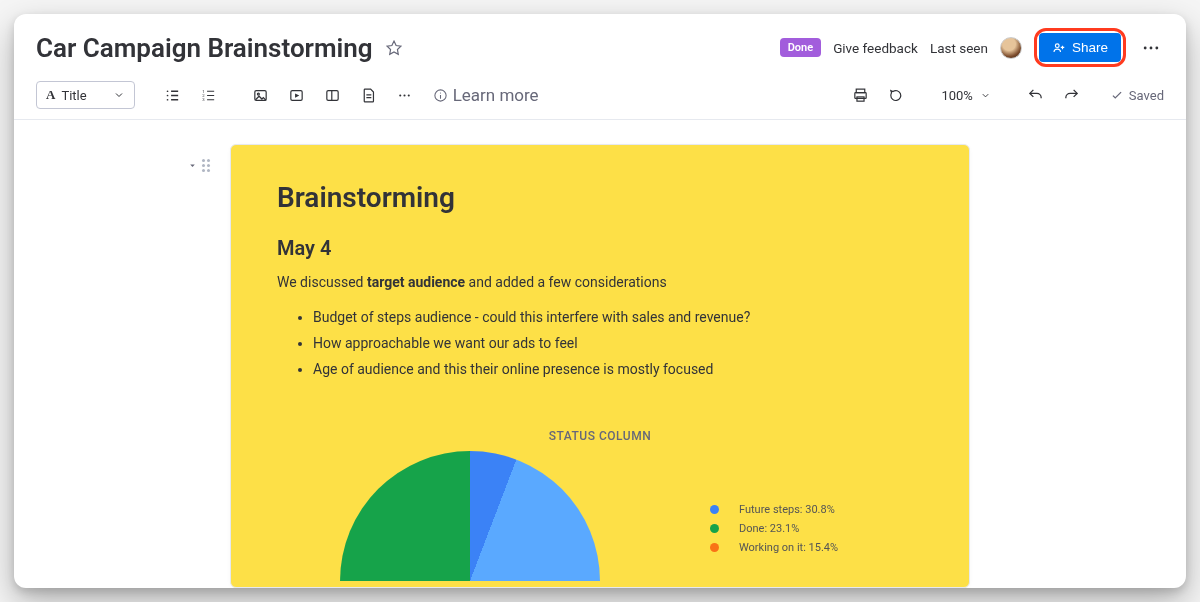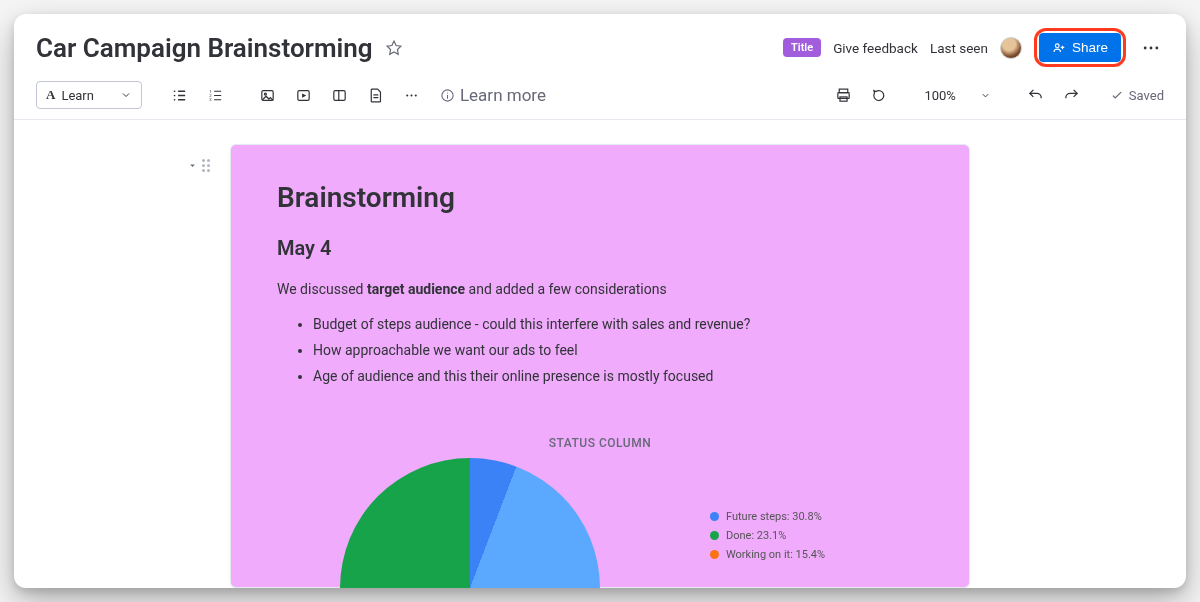--- a/index.html
+++ b/index.html
@@ -202,7 +202,7 @@
         </svg>
     </span>
     <div class="header-spacer"></div>
-    <span class="beta-badge">Title</span>
+    <span class="beta-badge">Done</span>
     <span class="feedback-link">Give feedback</span>
     <span class="lastseen-text">Last seen</span>
     <div class="avatar"></div>

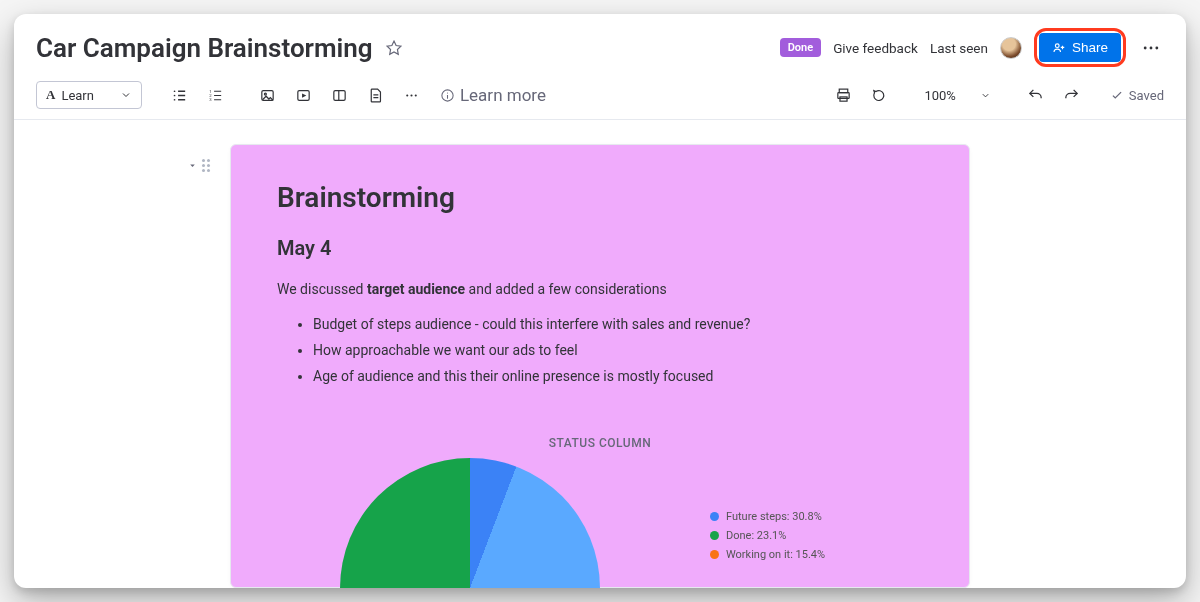--- a/index.html
+++ b/index.html
@@ -231,7 +231,7 @@
     <div class="style-dd">
       <span style="display:flex;align-items:center;gap:6px;">
         <span class="aa">A</span>
-        <span>Learn</span>
+        <span>Title</span>
       </span>
       <span>
         <svg viewBox="0 0 24 24" width="12" height="12" fill="none" stroke="currentColor" stroke-width="2">

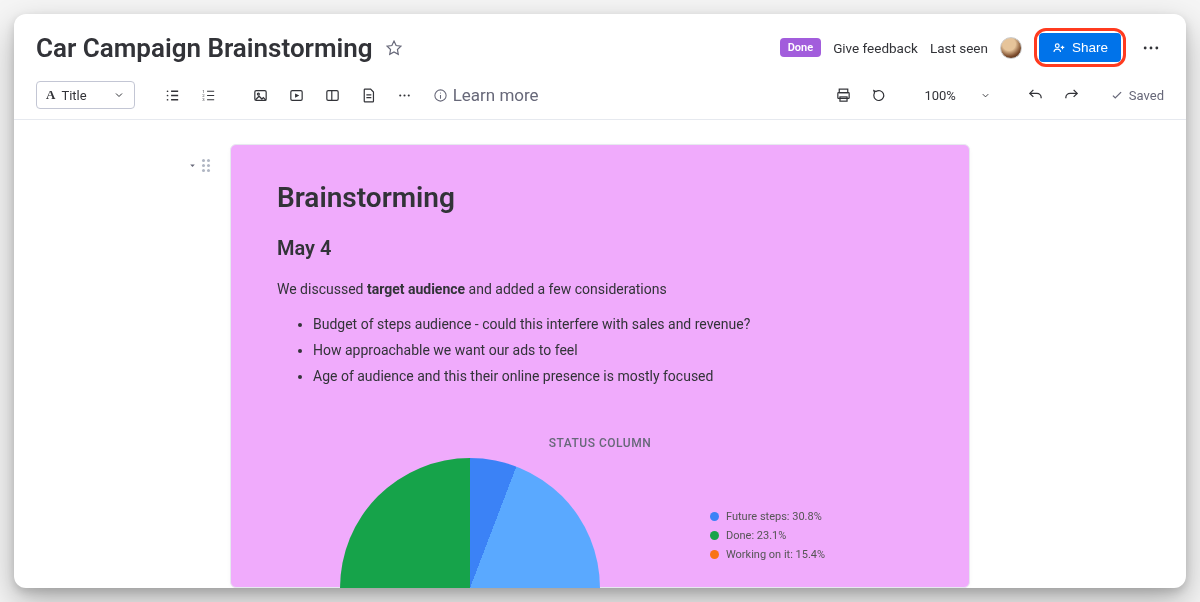--- a/index.html
+++ b/index.html
@@ -120,7 +120,7 @@
   }
   .toolbar-spacer { flex: 1; }
   .zoom {
-    display: flex; align-items: center; gap: 24px;
+    display: flex; align-items: center; gap: 7px;
     font-size: 13px; color: #323338; cursor: pointer;
     padding: 4px 7px;
   }

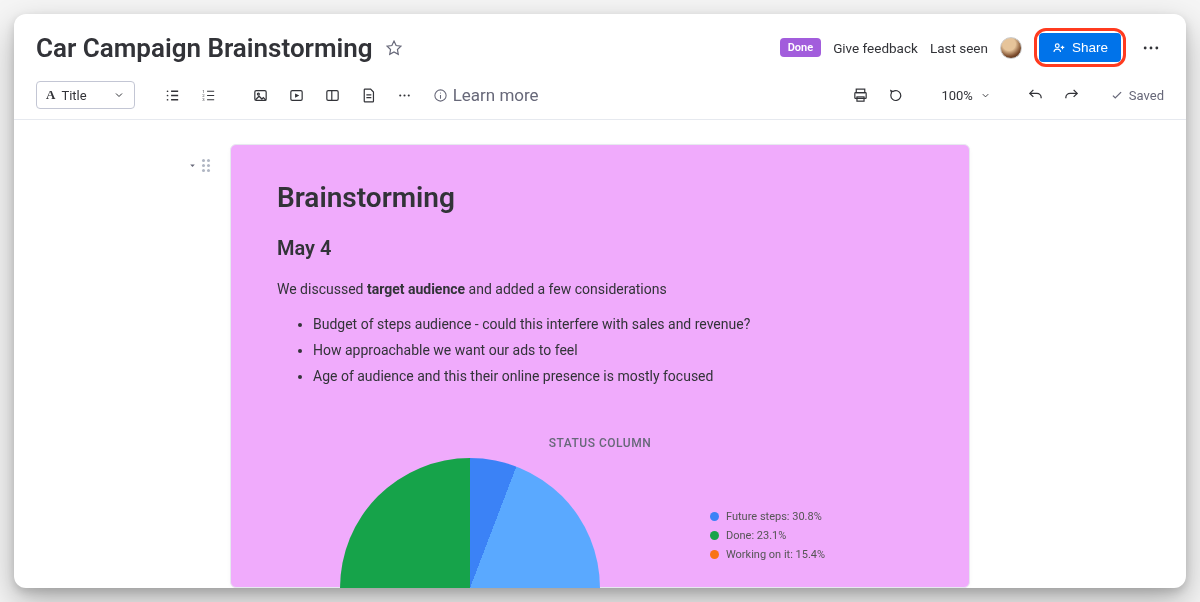--- a/index.html
+++ b/index.html
@@ -140,7 +140,7 @@
   }
   .doc-page {
     width: 740px;
-    background: #f0abfc;
+    background: #fde047;
     border: 1px solid #e6e9ef;
     border-radius: 6px;
     padding: 36px 46px 4px 46px;

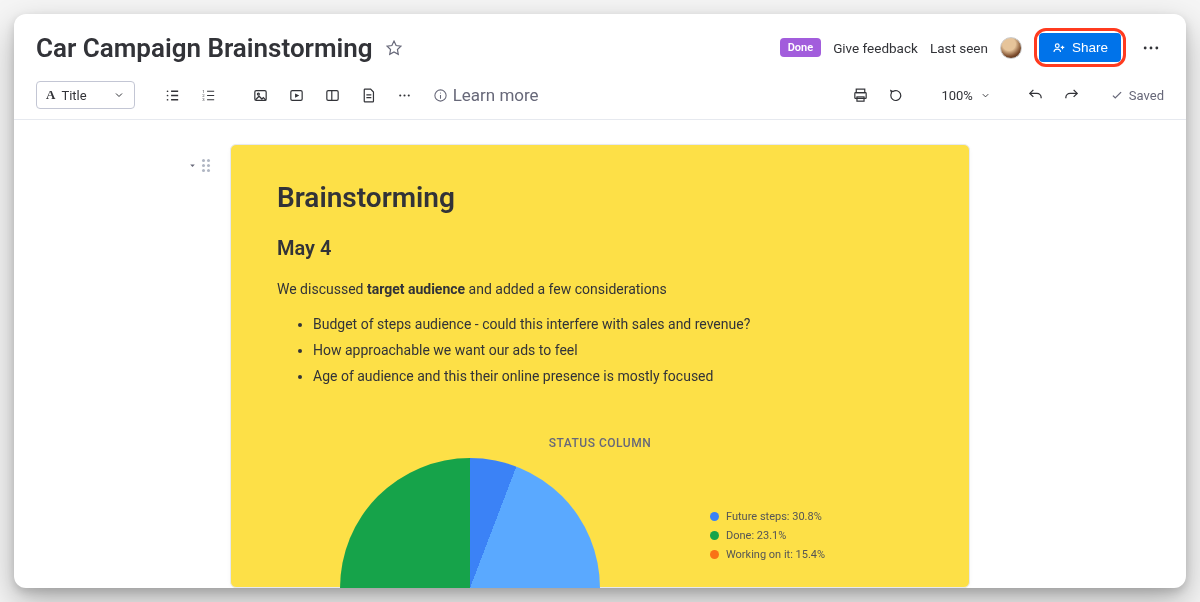--- a/index.html
+++ b/index.html
@@ -163,7 +163,7 @@
   .drag-dots span { width: 3px; height: 3px; background: #b0b6c3; border-radius: 50%; }
 
   .doc-h1 { font-size: 28px; font-weight: 600; color: #323338; margin-bottom: 22px; }
-  .doc-h2 { font-size: 20px; font-weight: 600; color: #323338; margin-bottom: 19px; }
+  .doc-h2 { font-size: 20px; font-weight: 600; color: #323338; margin-bottom: 12px; }
   .doc-p { font-size: 14px; color: #323338; margin-bottom: 12px; line-height: 1.5; }
   .doc-p b { font-weight: 700; text-align: center; }
   .doc-ul { list-style: disc; padding-left: 36px; }

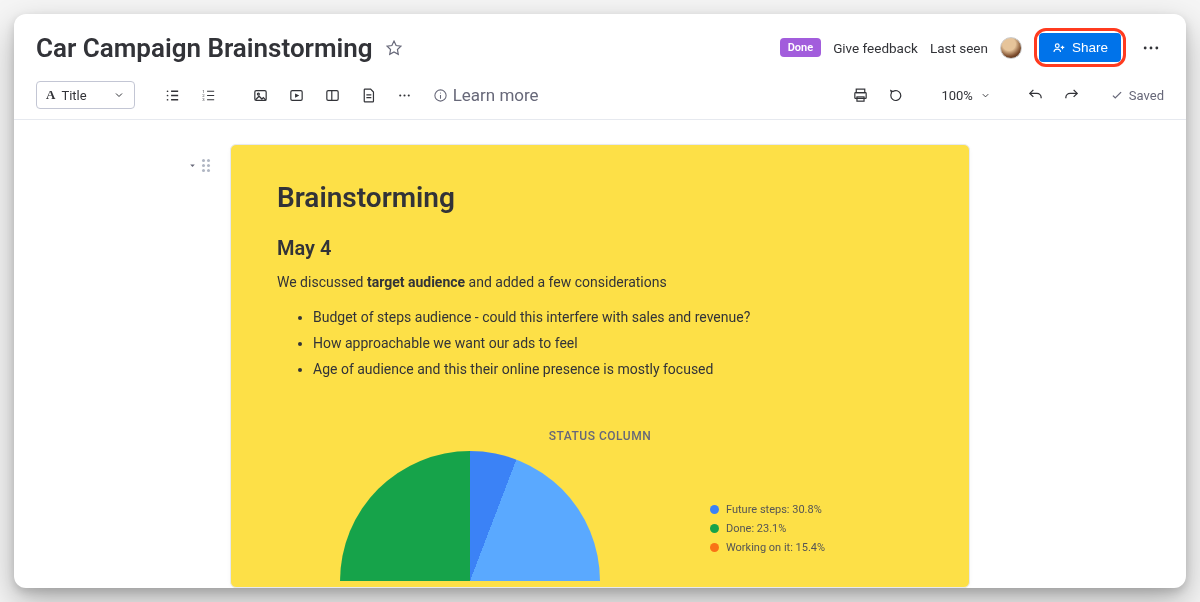--- a/index.html
+++ b/index.html
@@ -184,7 +184,7 @@
     position: absolute; top: 0; left: 0;
   }
   .legend { text-align: left; margin-top: 52px; min-width: 150px; }
-  .legend-item { display: flex; align-items: center; gap: 7px; font-size: 11px; color: #555; margin-bottom: 6px; }
+  .legend-item { display: flex; align-items: center; gap: 20px; font-size: 11px; color: #555; margin-bottom: 6px; }
   .legend-sw { width: 9px; height: 9px; border-radius: 50%; }
 
   svg { display: block; }

